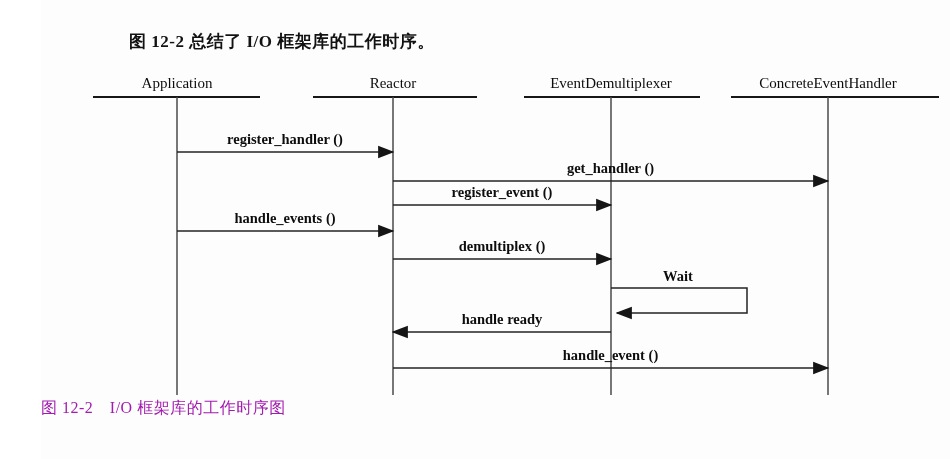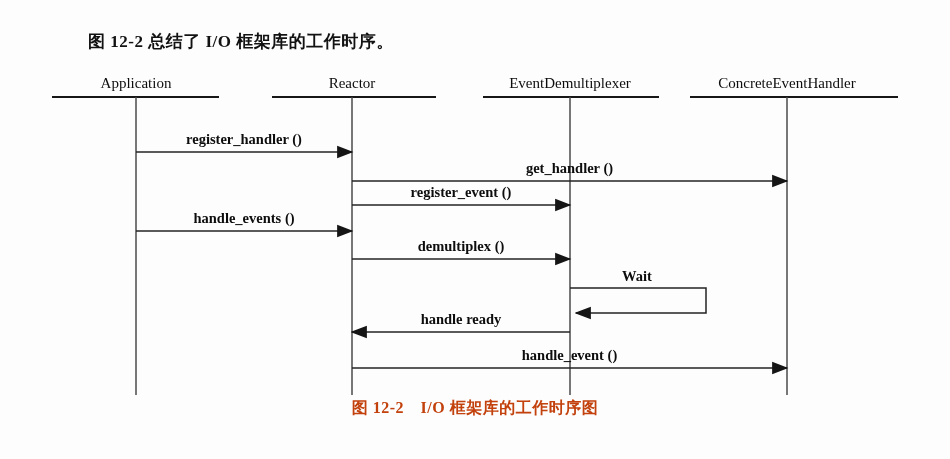--- a/index.html
+++ b/index.html
@@ -5,7 +5,7 @@
   html,body{margin:0;padding:0;background:#ffffff;}
   body{width:950px;height:459px;position:relative;overflow:hidden;
        font-family:"Liberation Serif","DejaVu Serif",serif;color:#000;}
-  .page{position:absolute;inset:0;background:#fdfdfd;}
+  .page{position:absolute;inset:0;background:#fdfdfd;margin-left:41px;}
 
   .intro{position:absolute;left:88px;top:30px;font-size:17px;letter-spacing:.5px;
          font-weight:600;color:#121212;white-space:nowrap;}

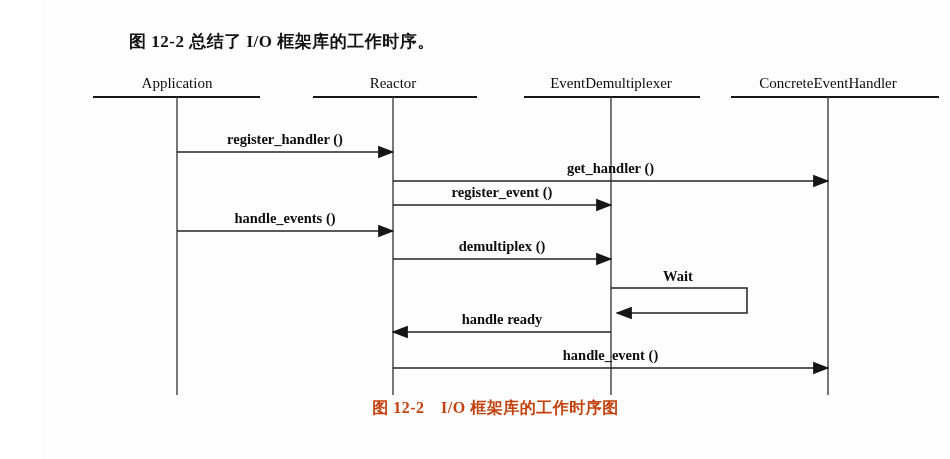--- a/index.html
+++ b/index.html
@@ -10,8 +10,8 @@
   .intro{position:absolute;left:88px;top:30px;font-size:17px;letter-spacing:.5px;
          font-weight:600;color:#121212;white-space:nowrap;}
 
-  .caption{position:absolute;left:0;right:0;top:398px;text-align:center;
-           font-size:16px;font-weight:700;letter-spacing:.5px;color:#c2410c;}
+  .caption{position:absolute;left:0;right:0;top:398px;text-align:left;
+           font-size:16px;font-weight:400;letter-spacing:.5px;color:#a21caf;}
 
   svg.diagram{position:absolute;left:0;top:0;width:950px;height:459px;}
 

